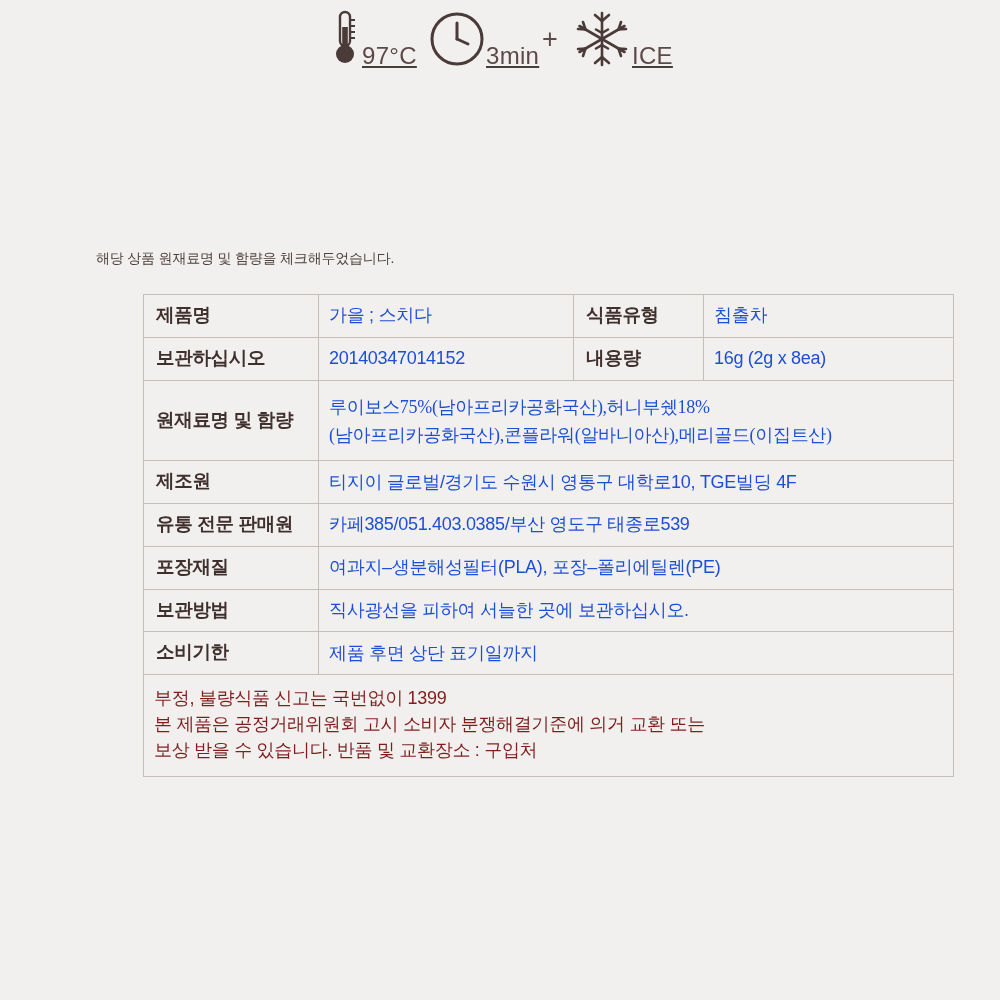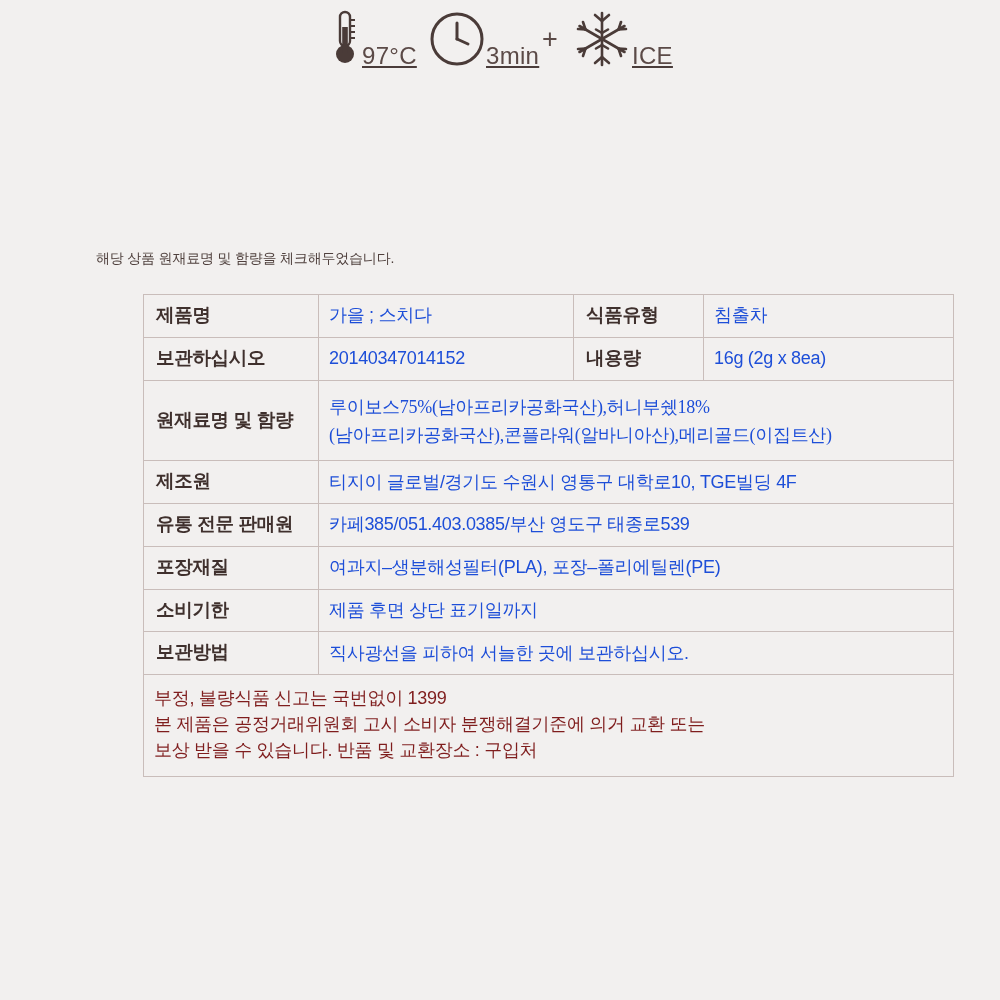--- a/index.html
+++ b/index.html
@@ -233,12 +233,12 @@
       <td class="value" colspan="3">여과지–생분해성필터(PLA), 포장–폴리에틸렌(PE)</td>
     </tr>
     <tr>
+      <td class="label">보관방법</td>
+      <td class="value" colspan="3">직사광선을 피하여 서늘한 곳에 보관하십시오.</td>
+    </tr>
+    <tr>
       <td class="label">소비기한</td>
       <td class="value" colspan="3">제품 후면 상단 표기일까지</td>
-    </tr>
-    <tr>
-      <td class="label">보관방법</td>
-      <td class="value" colspan="3">직사광선을 피하여 서늘한 곳에 보관하십시오.</td>
     </tr>
     <tr>
       <td class="footer-cell" colspan="4">

